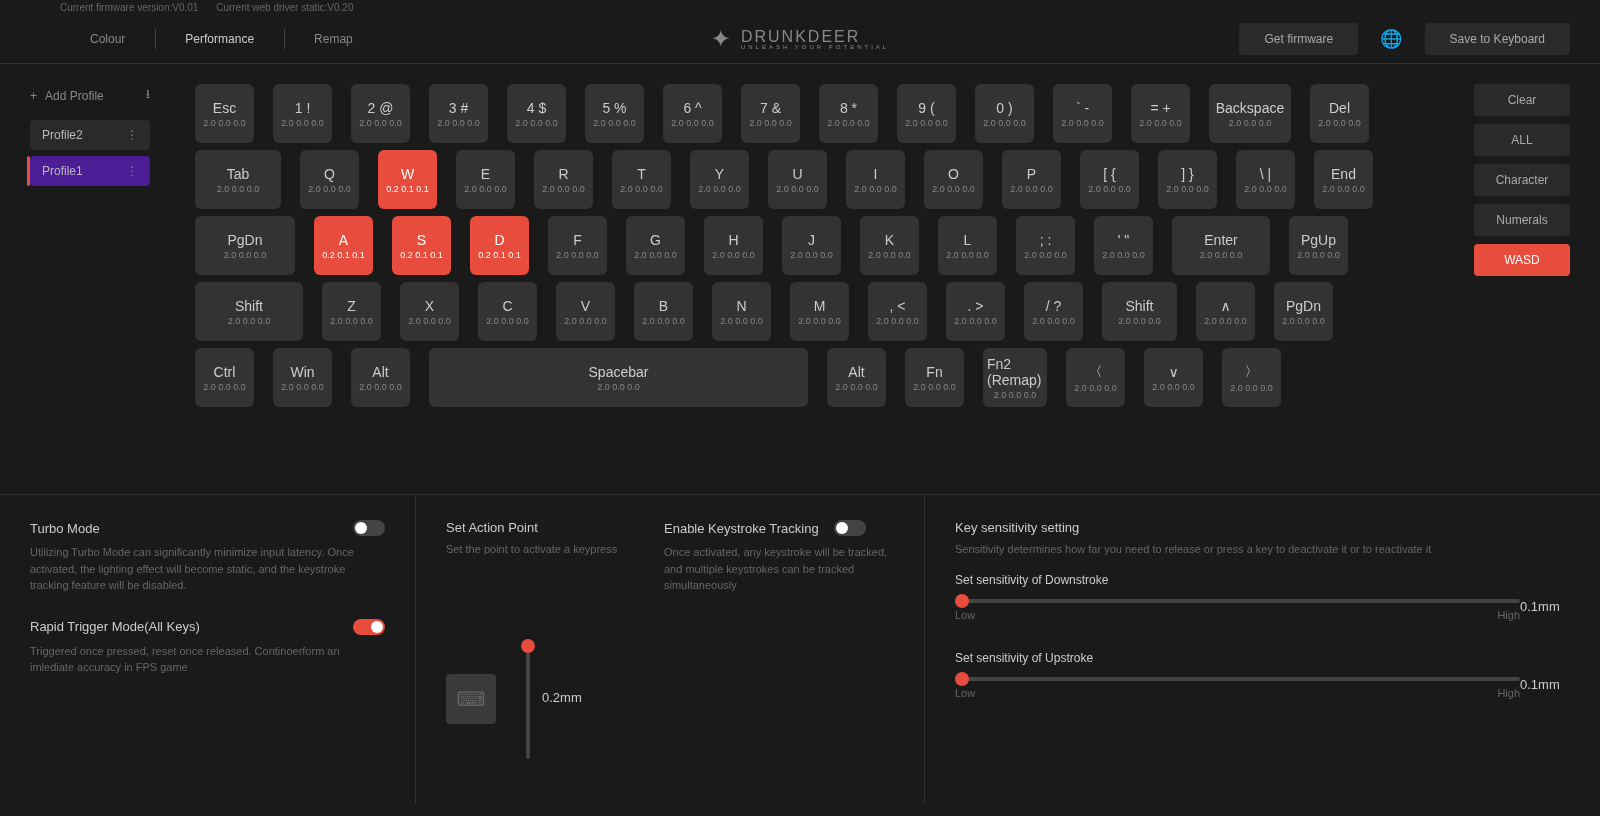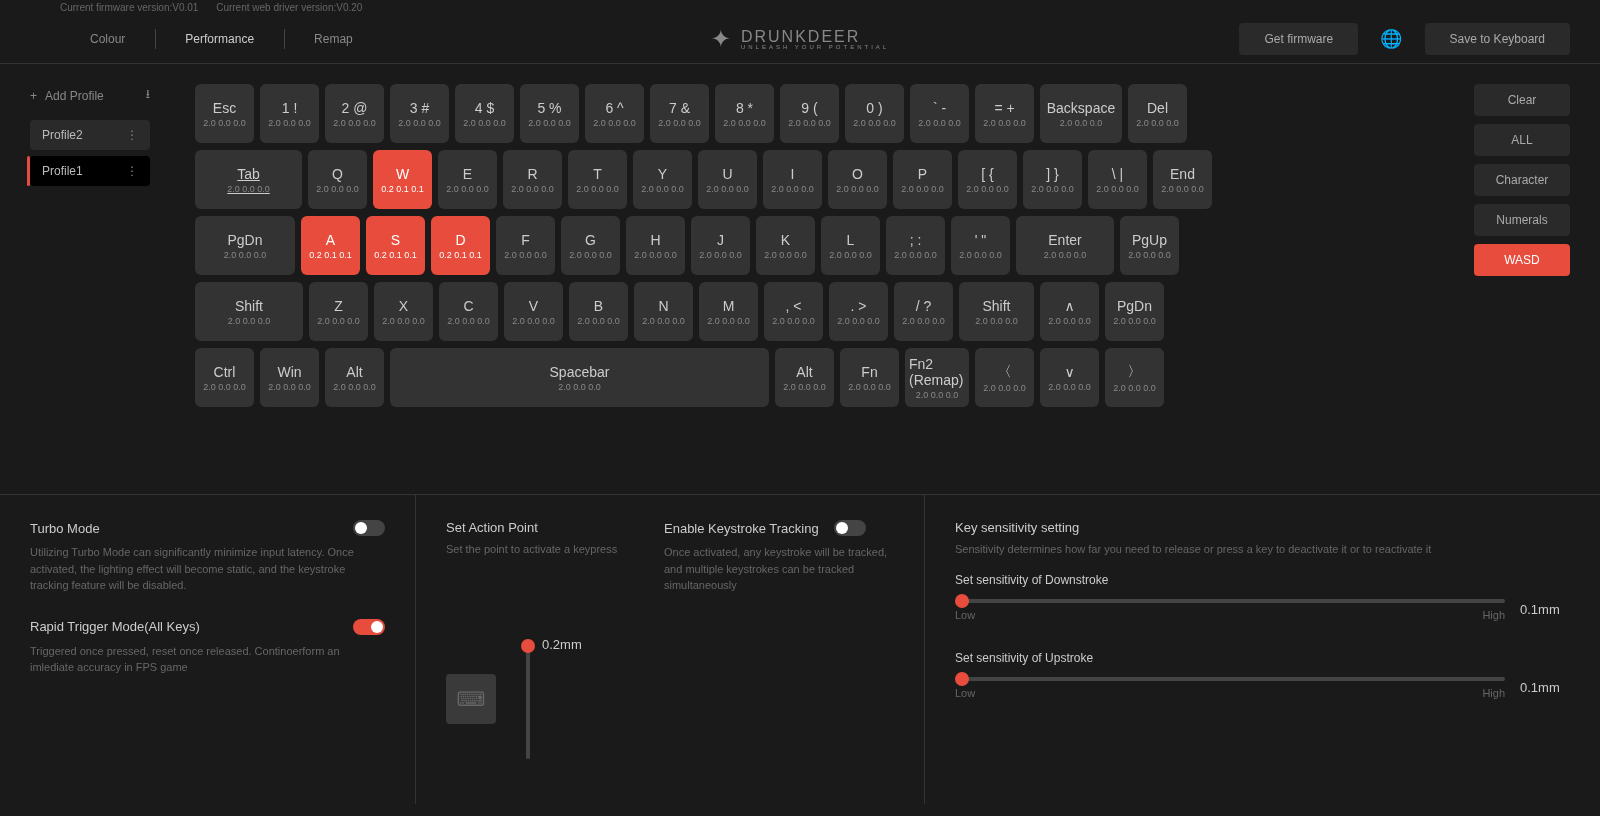--- a/index.html
+++ b/index.html
@@ -72,7 +72,7 @@
 
 <div class="version-bar">
   <span>Current firmware version:V0.01</span>
-  <span>Current web driver version:V0.20</span>
+  <span>Current web driver static:V0.20</span>
 </div>
 
 <div class="header">

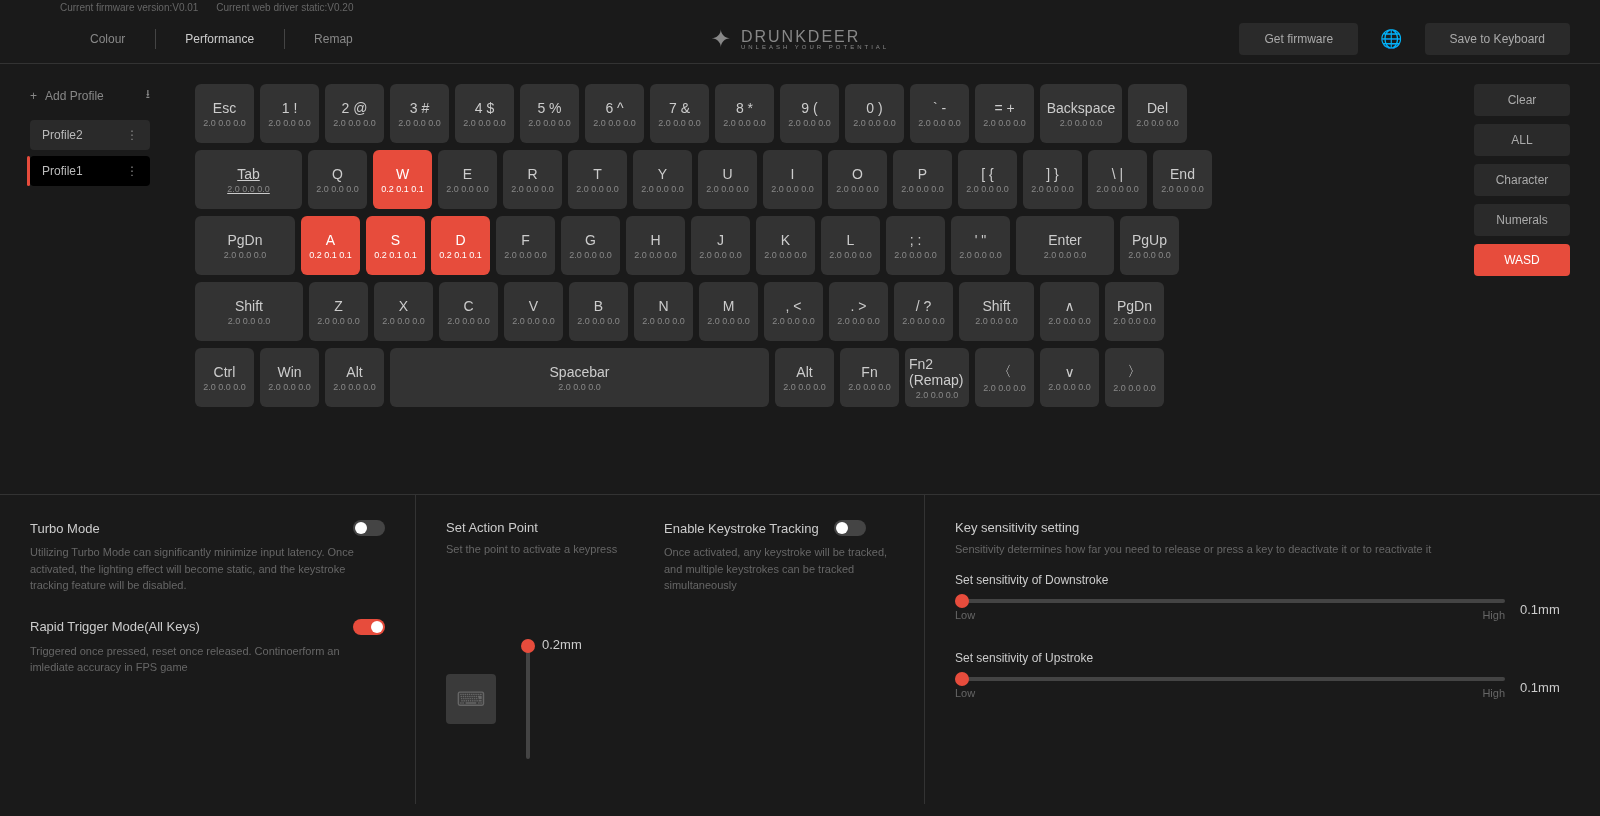--- a/index.html
+++ b/index.html
@@ -28,7 +28,7 @@
 .dots{margin-left:auto;color:#888}
 .keyboard-area{flex:1;padding:20px 15px;display:flex}
 .keyboard{display:flex;flex-direction:column;gap:7px}
-.key-row{display:flex;gap:6px}
+.key-row{display:flex;gap:19px}
 .key{background:#333;border-radius:6px;display:flex;flex-direction:column;align-items:center;justify-content:center;height:59px;min-width:59px;color:#ccc;cursor:pointer;padding:4px}
 .key-label{font-size:14px;margin-bottom:2px}
 .key-vals{font-size:9px;color:#888;display:flex;gap:6px}

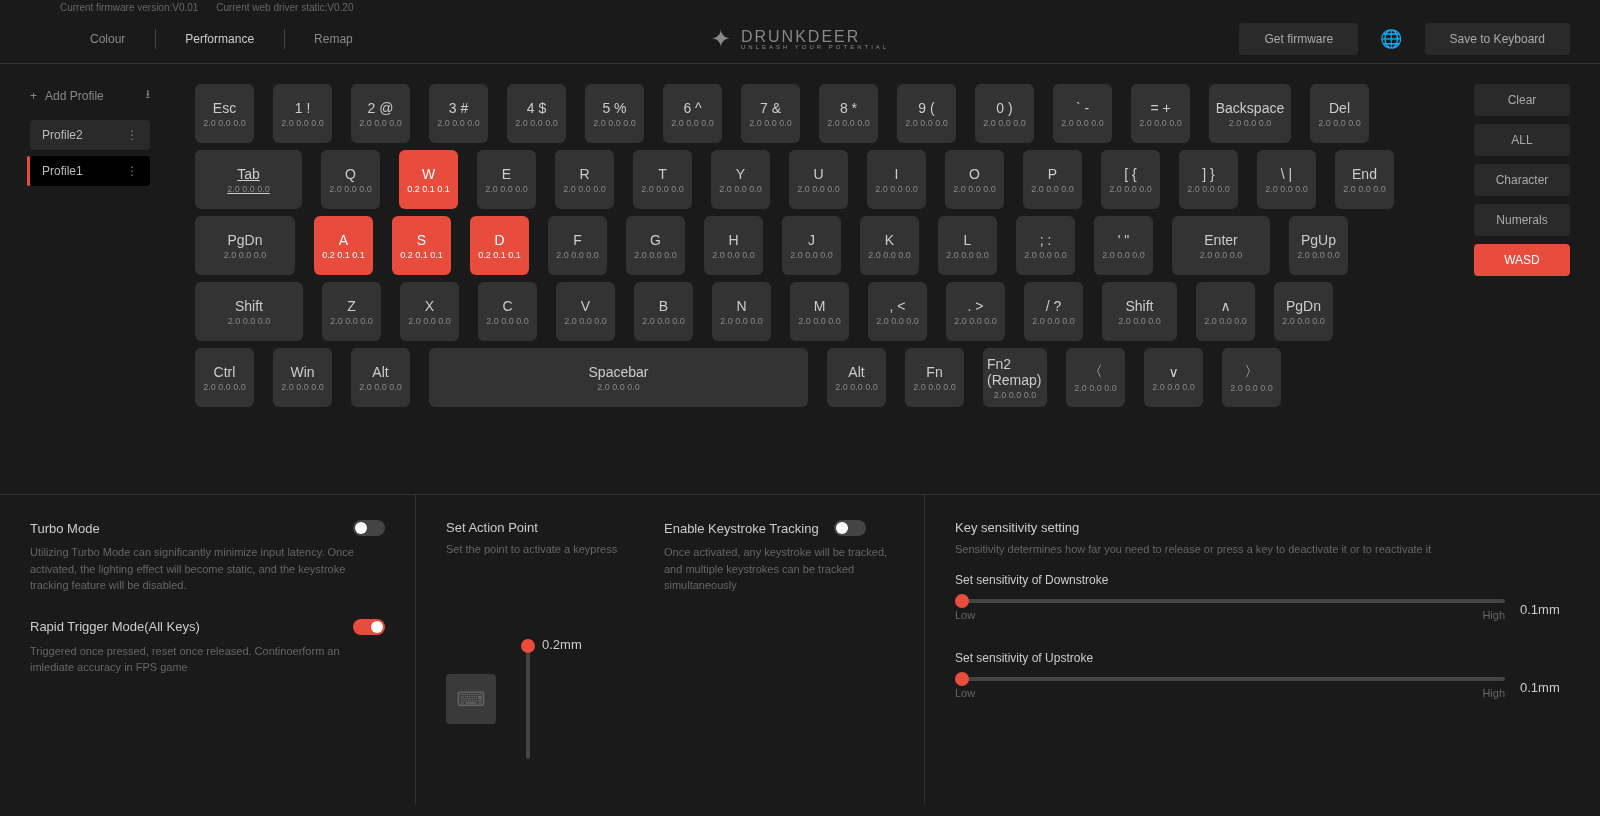--- a/index.html
+++ b/index.html
@@ -23,7 +23,7 @@
 .add-profile{display:flex;align-items:center;gap:8px;color:#888;padding:6px 0;margin-bottom:8px}
 .download-btn{margin-left:auto}
 .profile-item{background:#2a2a2a;padding:8px 12px;border-radius:4px;margin-bottom:6px;display:flex;align-items:flex-start;position:relative;color:#bbb}
-.profile-item.active{background:#000000}
+.profile-item.active{background:#4c1d95}
 .profile-item.active::before{content:"";position:absolute;left:-3px;top:0;bottom:0;width:3px;background:#e74c3c;border-radius:2px}
 .dots{margin-left:auto;color:#888}
 .keyboard-area{flex:1;padding:20px 15px;display:flex}

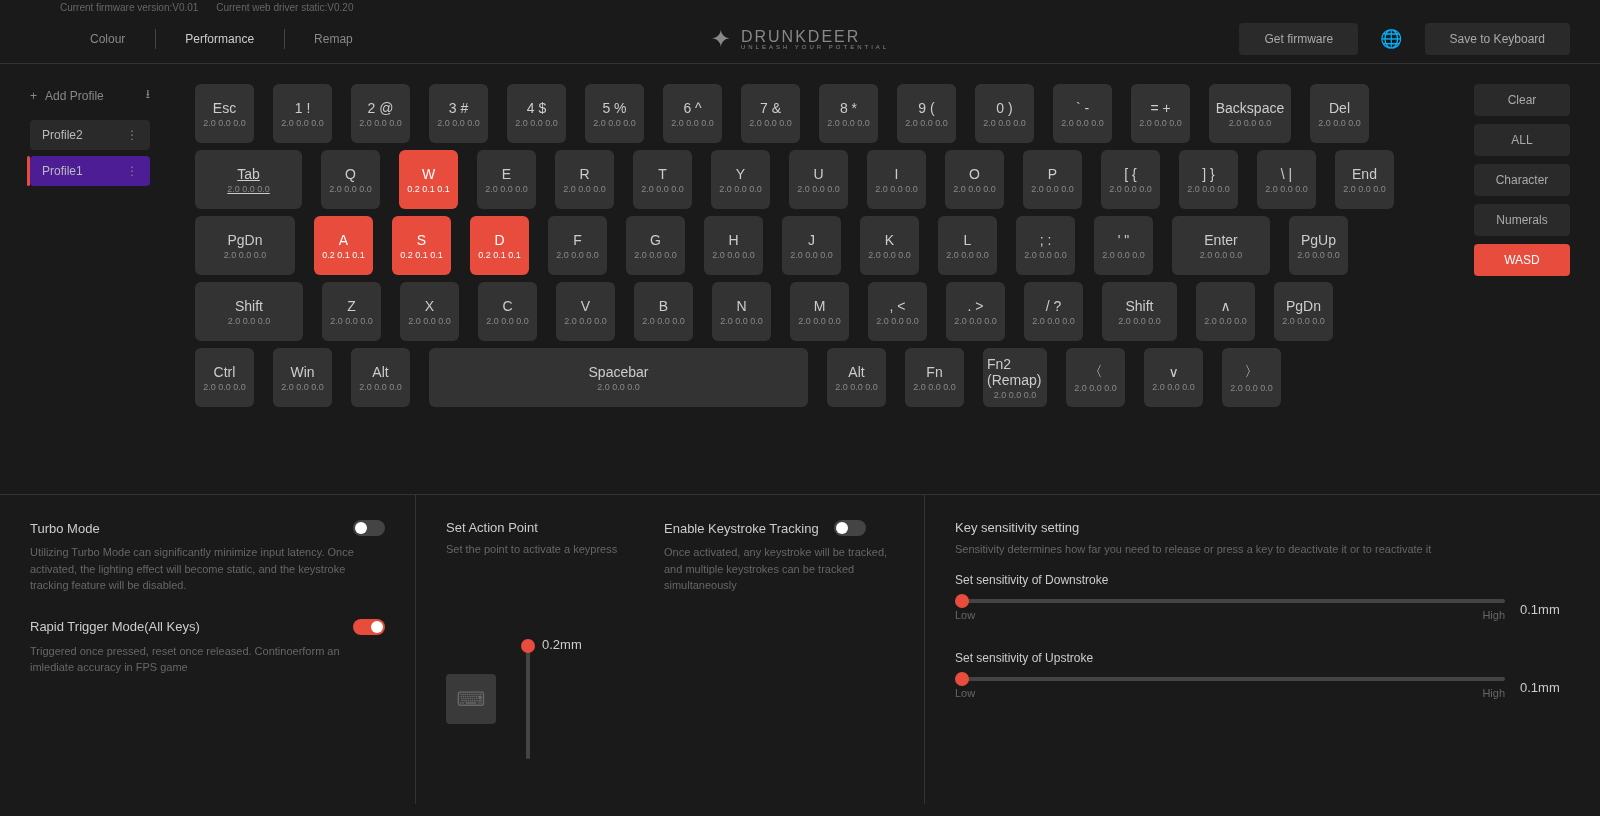--- a/index.html
+++ b/index.html
@@ -178,7 +178,7 @@
           </div>
         </div>
         <div class="key-row">
-          <div class="key" style="width: 107px; text-decoration: underline;">
+          <div class="key" style="width: 86px;">
             <div class="key-label">Tab</div>
             <div class="key-vals">2.0  0.0  0.0</div>
           </div>

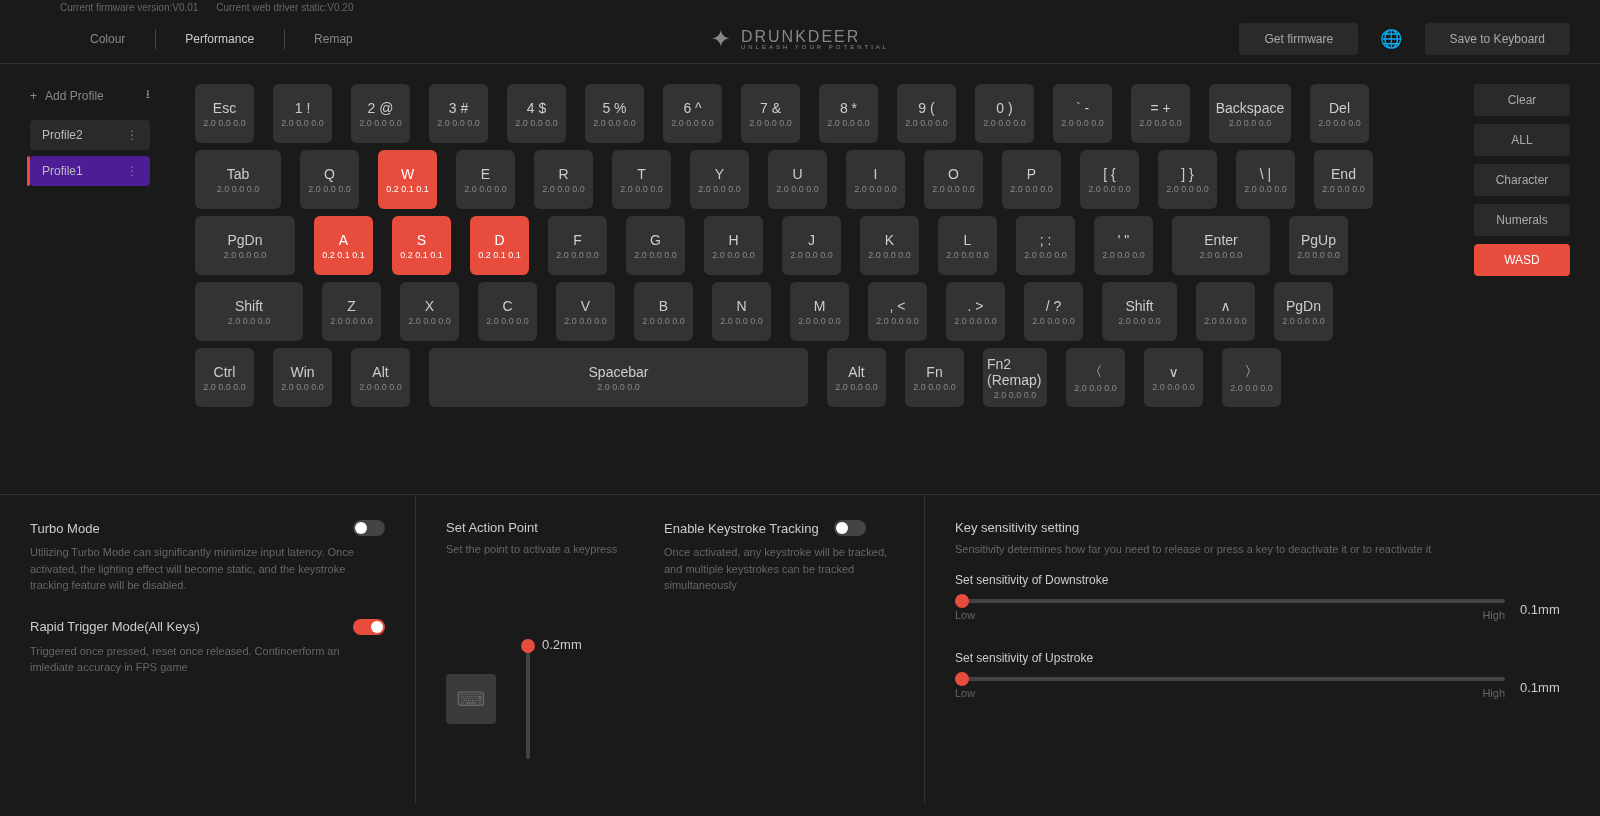--- a/index.html
+++ b/index.html
@@ -57,7 +57,7 @@
 .vslider-label{color:#ccc;font-size:13px;margin-top:-2px}
 .sens-group{margin-bottom:30px;margin-top:15px}
 .sens-label{color:#ccc;font-size:12px;margin-bottom:12px}
-.sens-slider{display:flex;align-items:center;gap:15px}
+.sens-slider{display:flex;align-items:flex-start;}
 .hslider{flex:1}
 .hslider-track{height:4px;background:#444;border-radius:2px;position:relative}
 .hslider-thumb{width:14px;height:14px;background:#e74c3c;border-radius:50%;position:absolute;left:0;top:-5px}

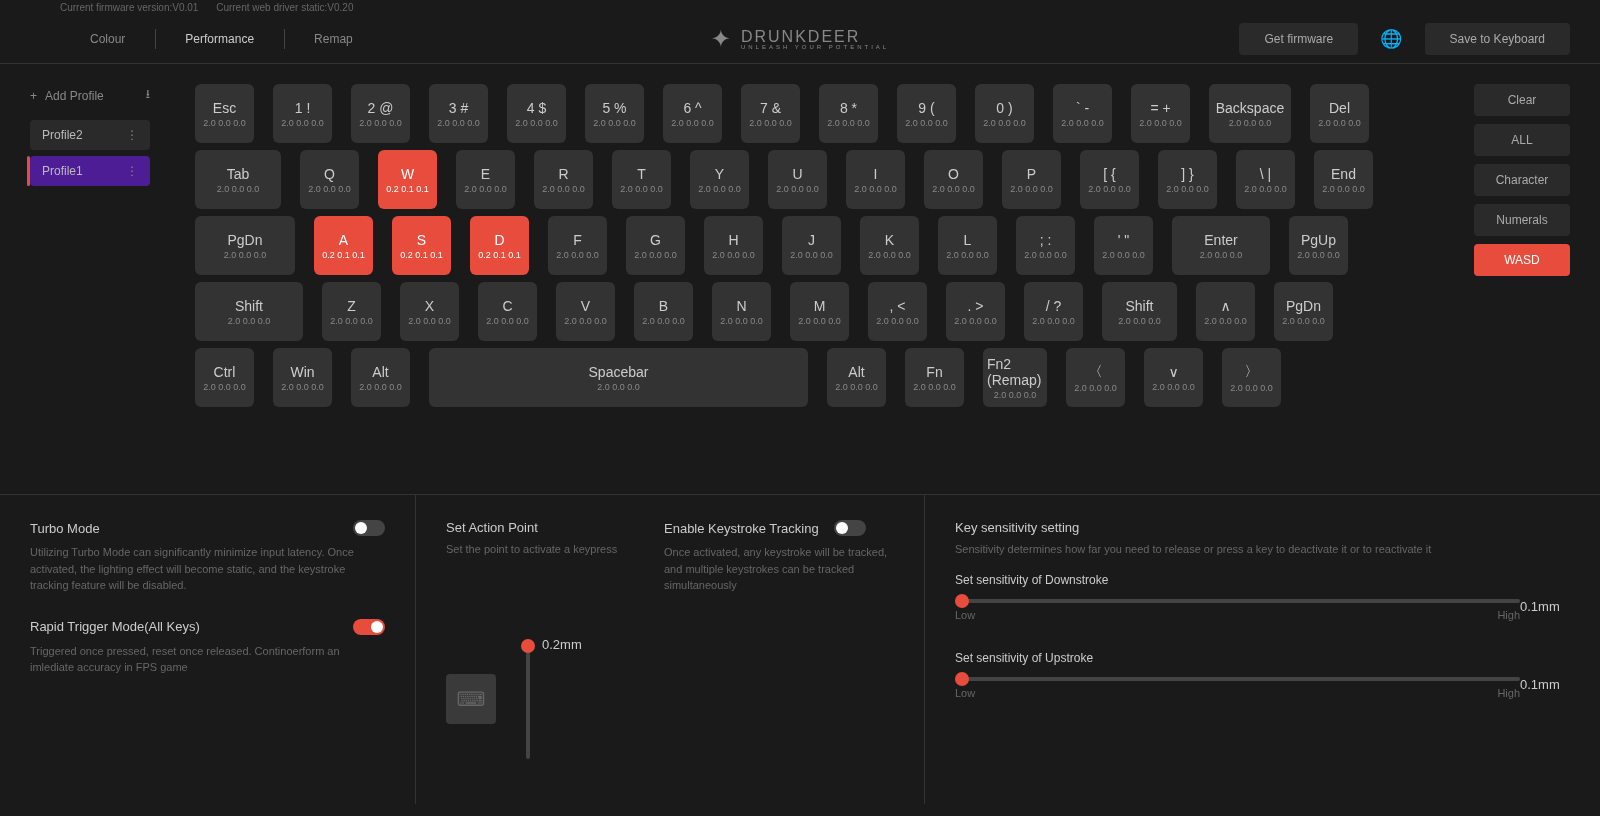--- a/index.html
+++ b/index.html
@@ -51,7 +51,7 @@
 .desc{color:#666;font-size:11px;line-height:1.5;margin-bottom:25px}
 .action-point{display:flex;align-items:center;gap:30px;margin-top:20px}
 .switch-img{width:50px;height:50px;background:#3a3a3a;border-radius:4px;display:flex;align-items:center;justify-content:center;color:#666;font-size:20px}
-.vslider{display:flex;align-items:flex-start;gap:12px}
+.vslider{display:flex;align-items:center;gap:12px}
 .vslider-track{width:4px;height:120px;background:#444;border-radius:2px;position:relative}
 .vslider-thumb{width:14px;height:14px;background:#e74c3c;border-radius:50%;position:absolute;left:-5px;top:0}
 .vslider-label{color:#ccc;font-size:13px;margin-top:-2px}

